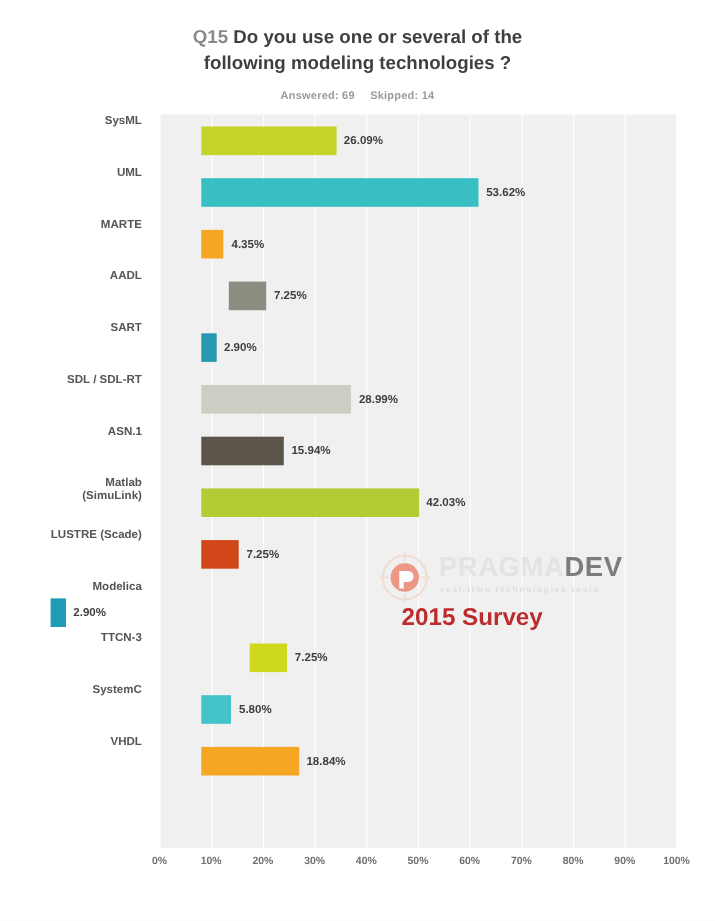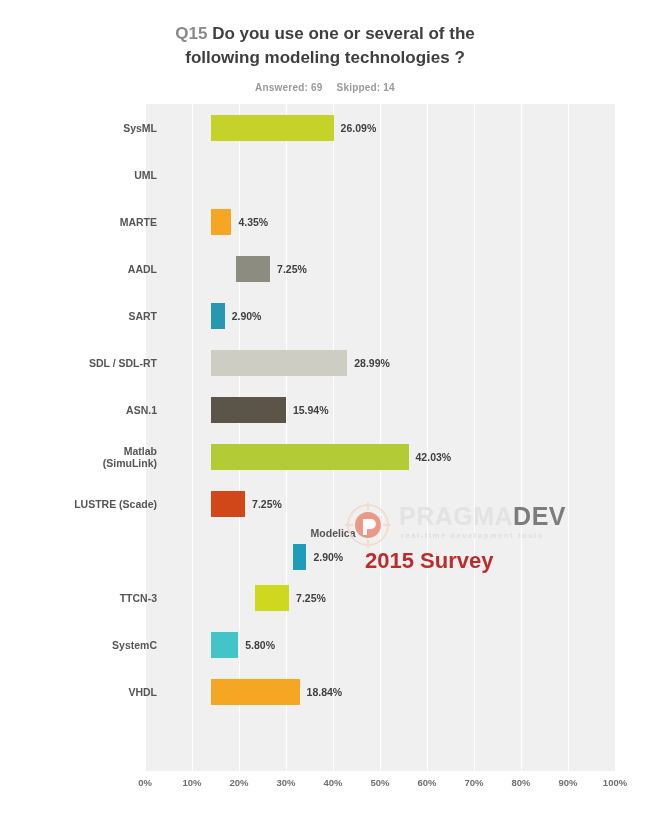--- a/index.html
+++ b/index.html
@@ -84,8 +84,6 @@
     width: 534px;
     height: 47px;
     display: flex;
-    align-items: center;
-    margin-left: 28px;
   }
   .cat-label {
     width: 137px;

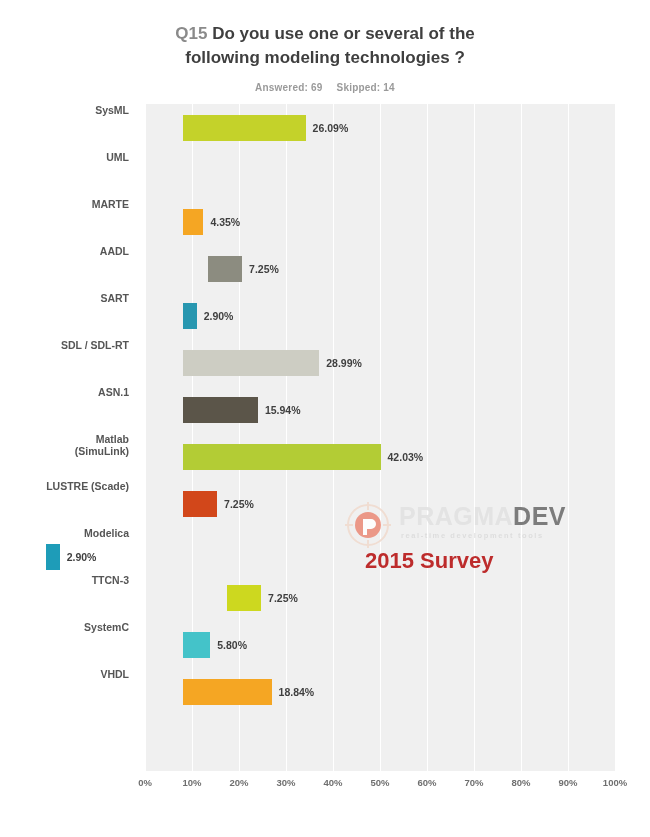--- a/index.html
+++ b/index.html
@@ -220,6 +220,10 @@
         </div>
         <div class="row" style="top: 47px;">
           <div class="cat-label">UML</div>
+          <div class="bar-zone">
+            <div class="bar" title="UML: 53.62%" style="width: 252.014px; background: rgb(56, 191, 196);"></div>
+            <div class="bar-value">53.62%</div>
+          </div>
         </div>
         <div class="row" style="top: 94px;">
           <div class="cat-label">MARTE</div>

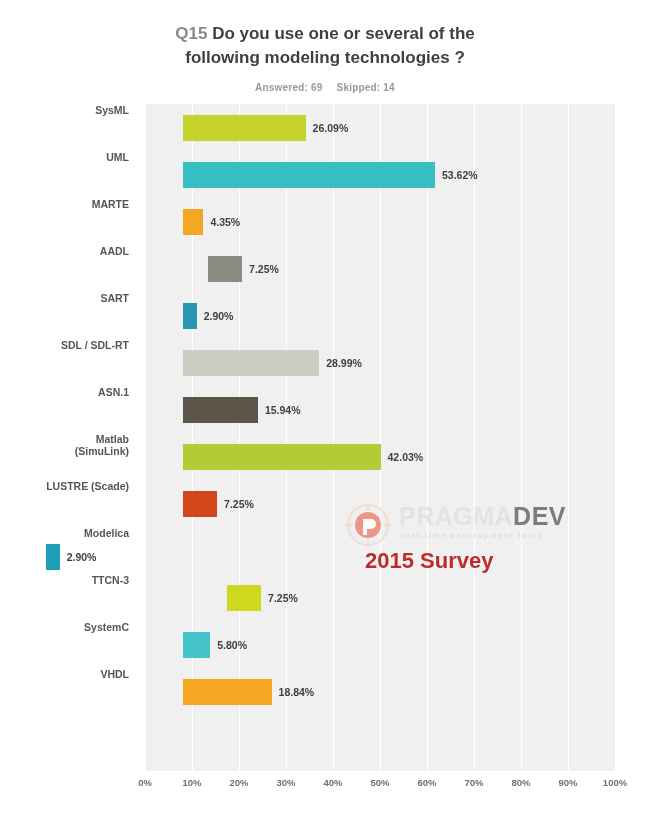--- a/index.html
+++ b/index.html
@@ -330,7 +330,7 @@
       <div class="wm-text">
         <span class="wm-pragma">PRAGMA</span><span class="wm-dev">DEV</span>
       </div>
-      <div class="wm-tag">real-time development tools</div>
+      <div class="wm-tag">real-time technologies tools</div>
       <div class="wm-survey">2015 Survey</div>
     </div>
   </div>

